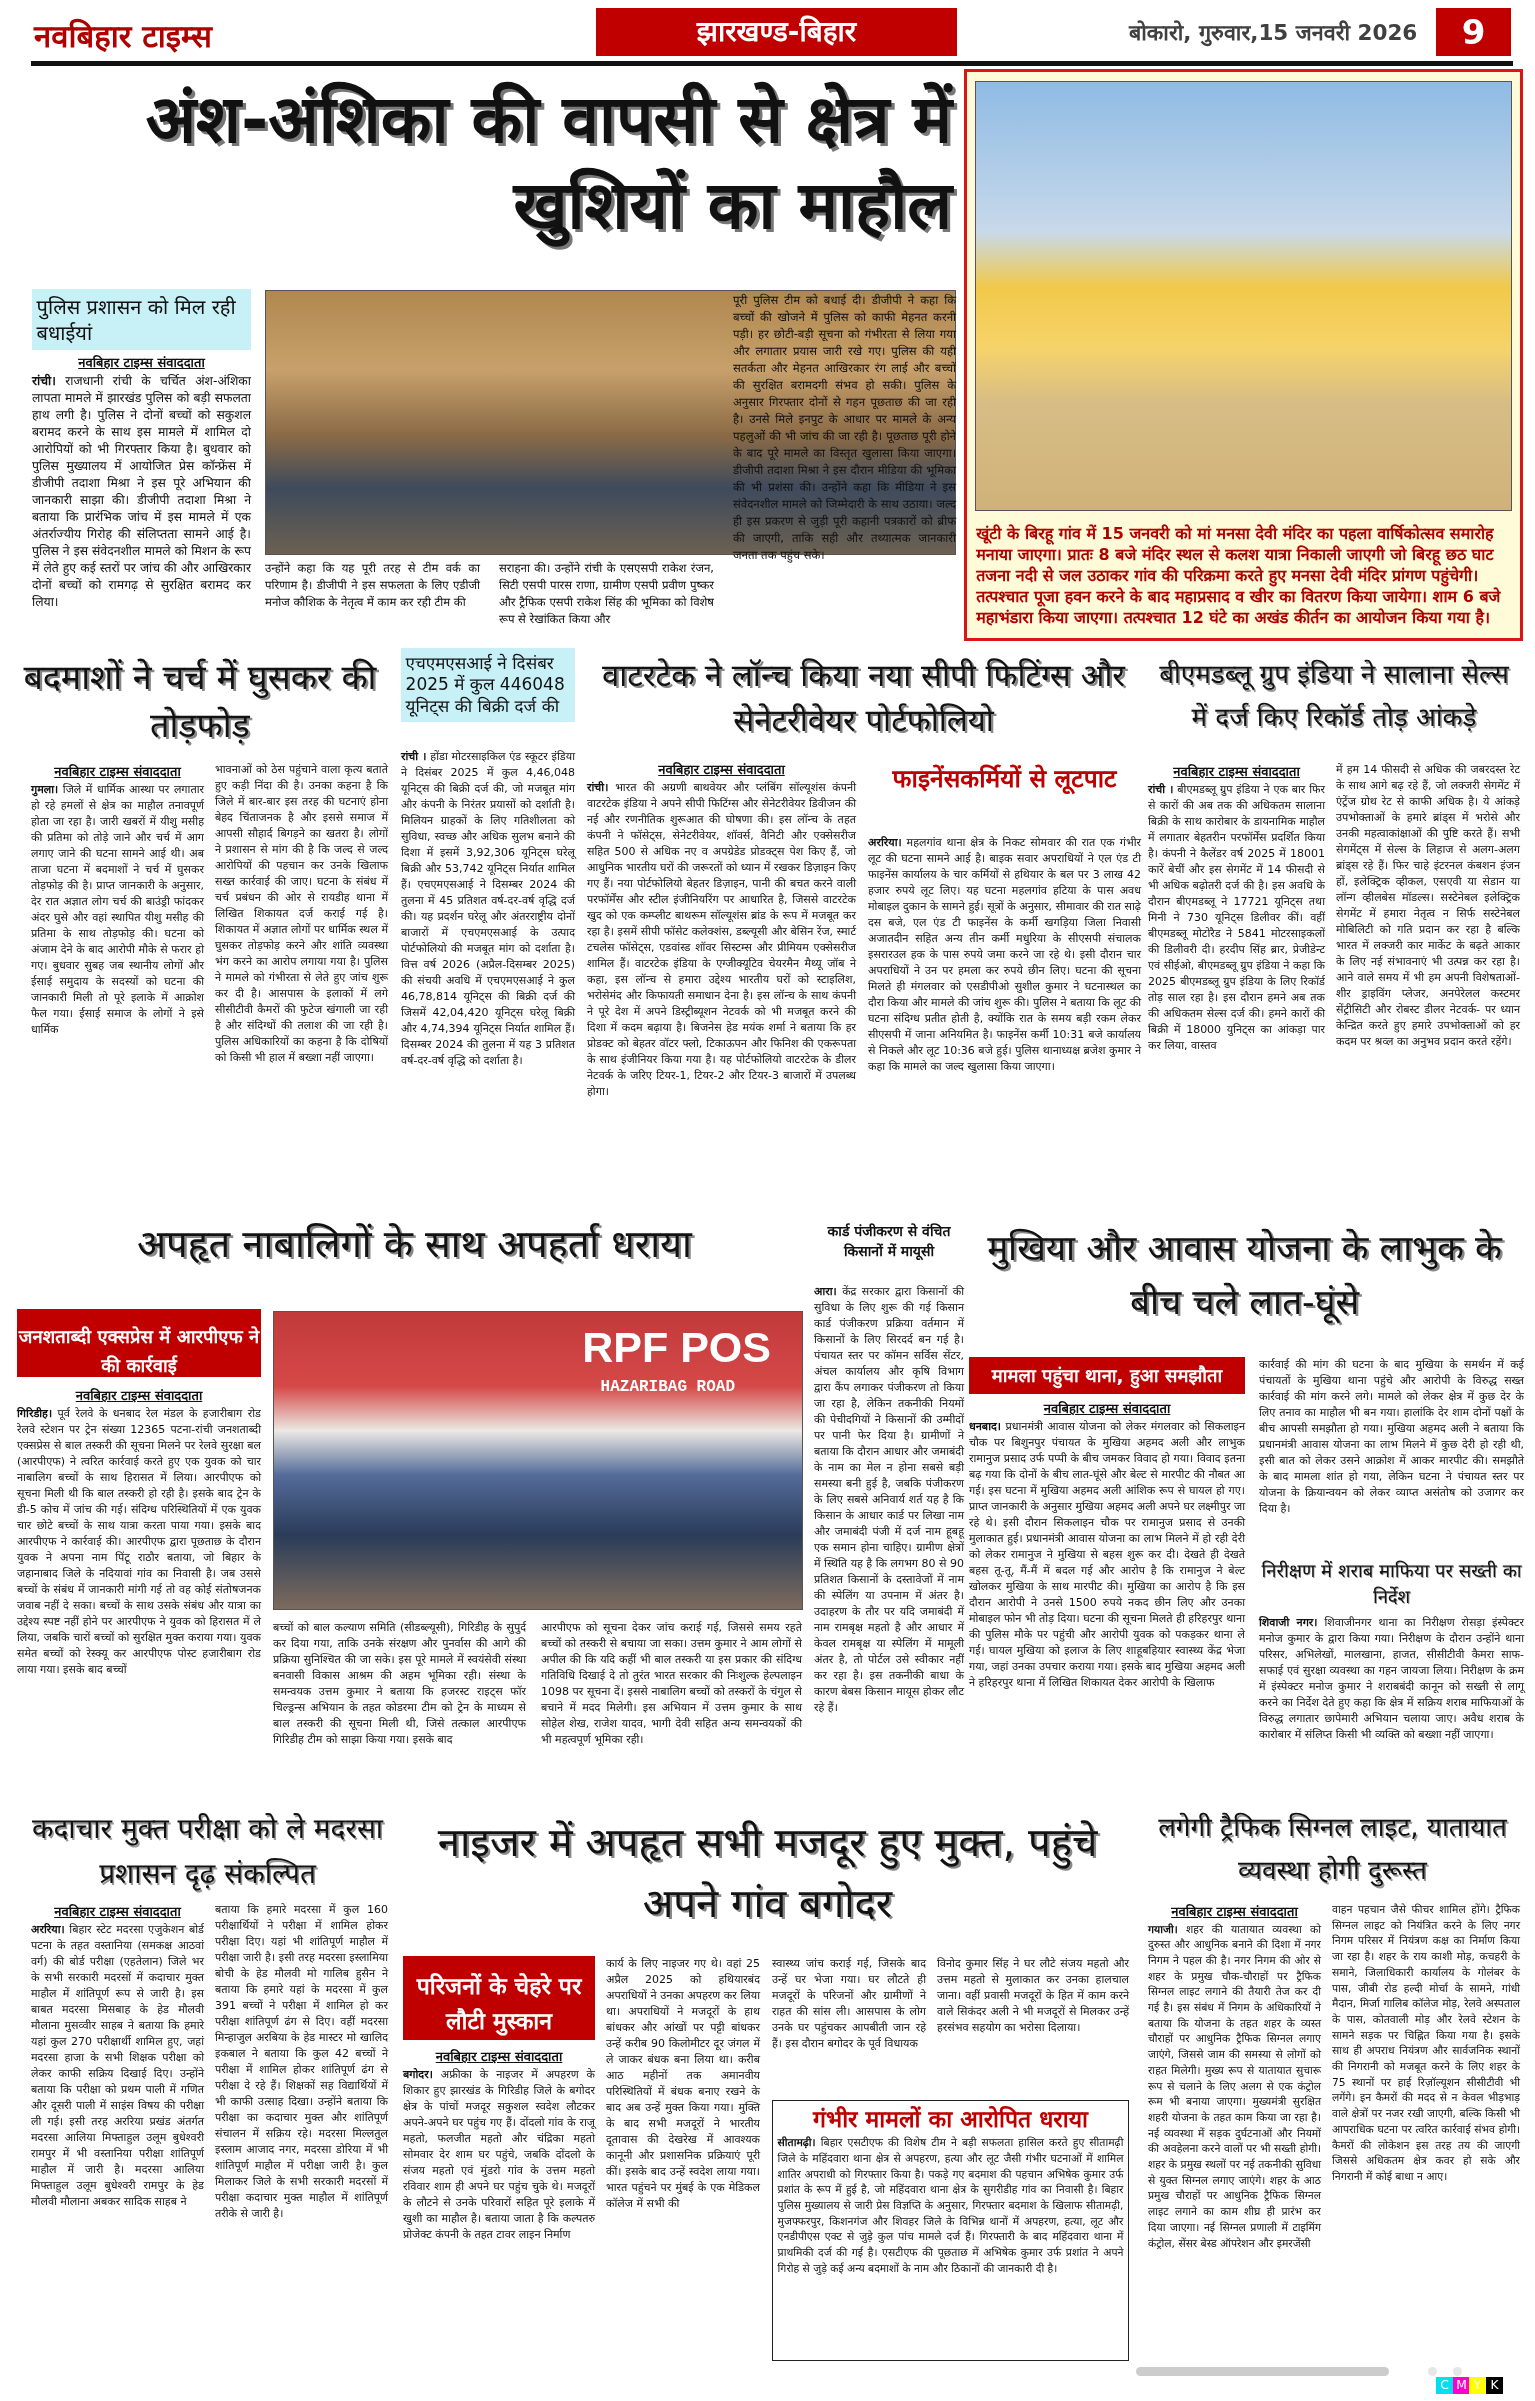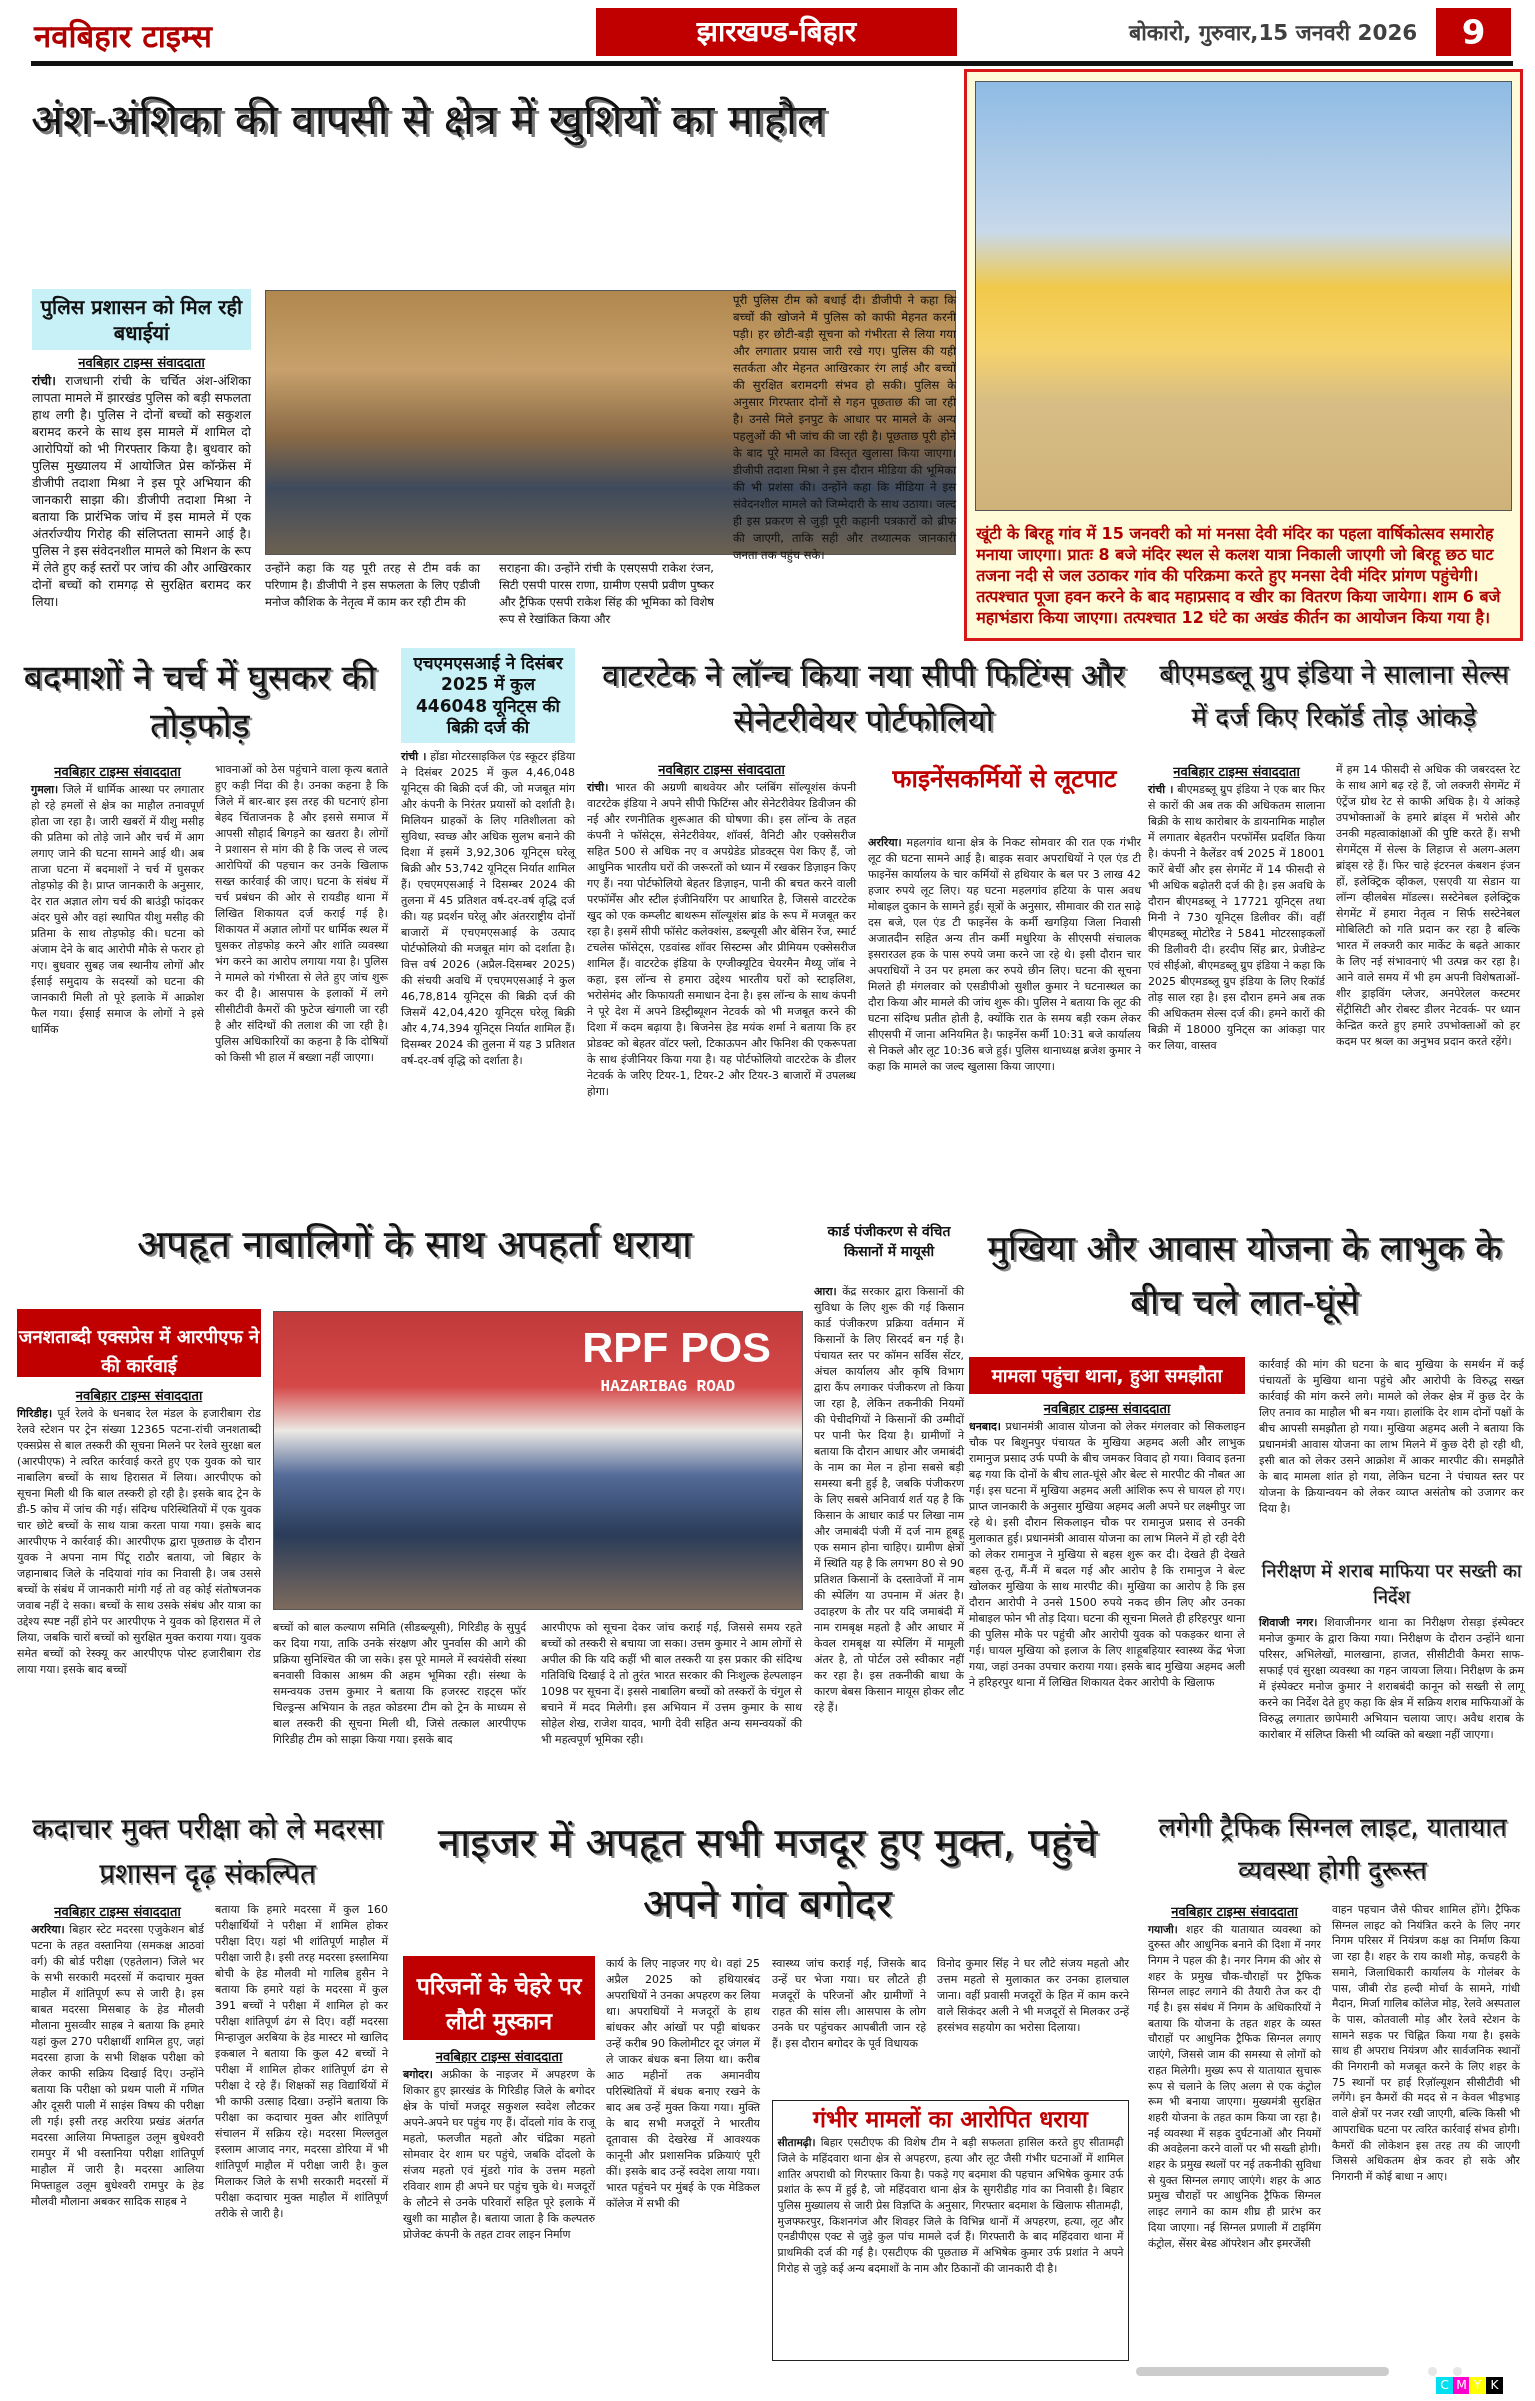--- a/index.html
+++ b/index.html
@@ -10,7 +10,7 @@
 .dateline{left:1129px;top:17px;font-size:21.5px;font-weight:bold;color:#404040}
 .pagebox{left:1436px;top:7.7px;width:75px;height:48px;background:#c00000;color:#fff;font-size:34px;font-weight:bold;text-align:center;line-height:48px}
 .rule{left:31px;top:61px;width:1482px;height:4.6px;background:#111}
-.lead-title{left:31px;top:77px;width:921px;font-size:42px;font-weight:normal;line-height:86px;text-align:left;text-shadow:3.1px 3.1px 0 #777}
+.lead-title{left:31px;top:77px;width:921px;font-size:66px;font-weight:bold;line-height:86px;text-align:right;text-shadow:3.1px 3.1px 0 #777}
 .photo{background:linear-gradient(180deg,#9cc3e8 0%,#c9dbe9 40%,#d6b96d 55%,#e4cf98 100%);border:1.5px solid #555}
 .photo-police{background:linear-gradient(180deg,#b0884f 0%,#c7a06b 30%,#8a6a46 55%,#3e4a5c 75%,#6c6151 100%)}
 .photo-rpf{background:linear-gradient(180deg,#c23a3a 0%,#d54848 25%,#ece9e4 40%,#546b99 55%,#2a3c59 75%,#7d6b5d 100%)}

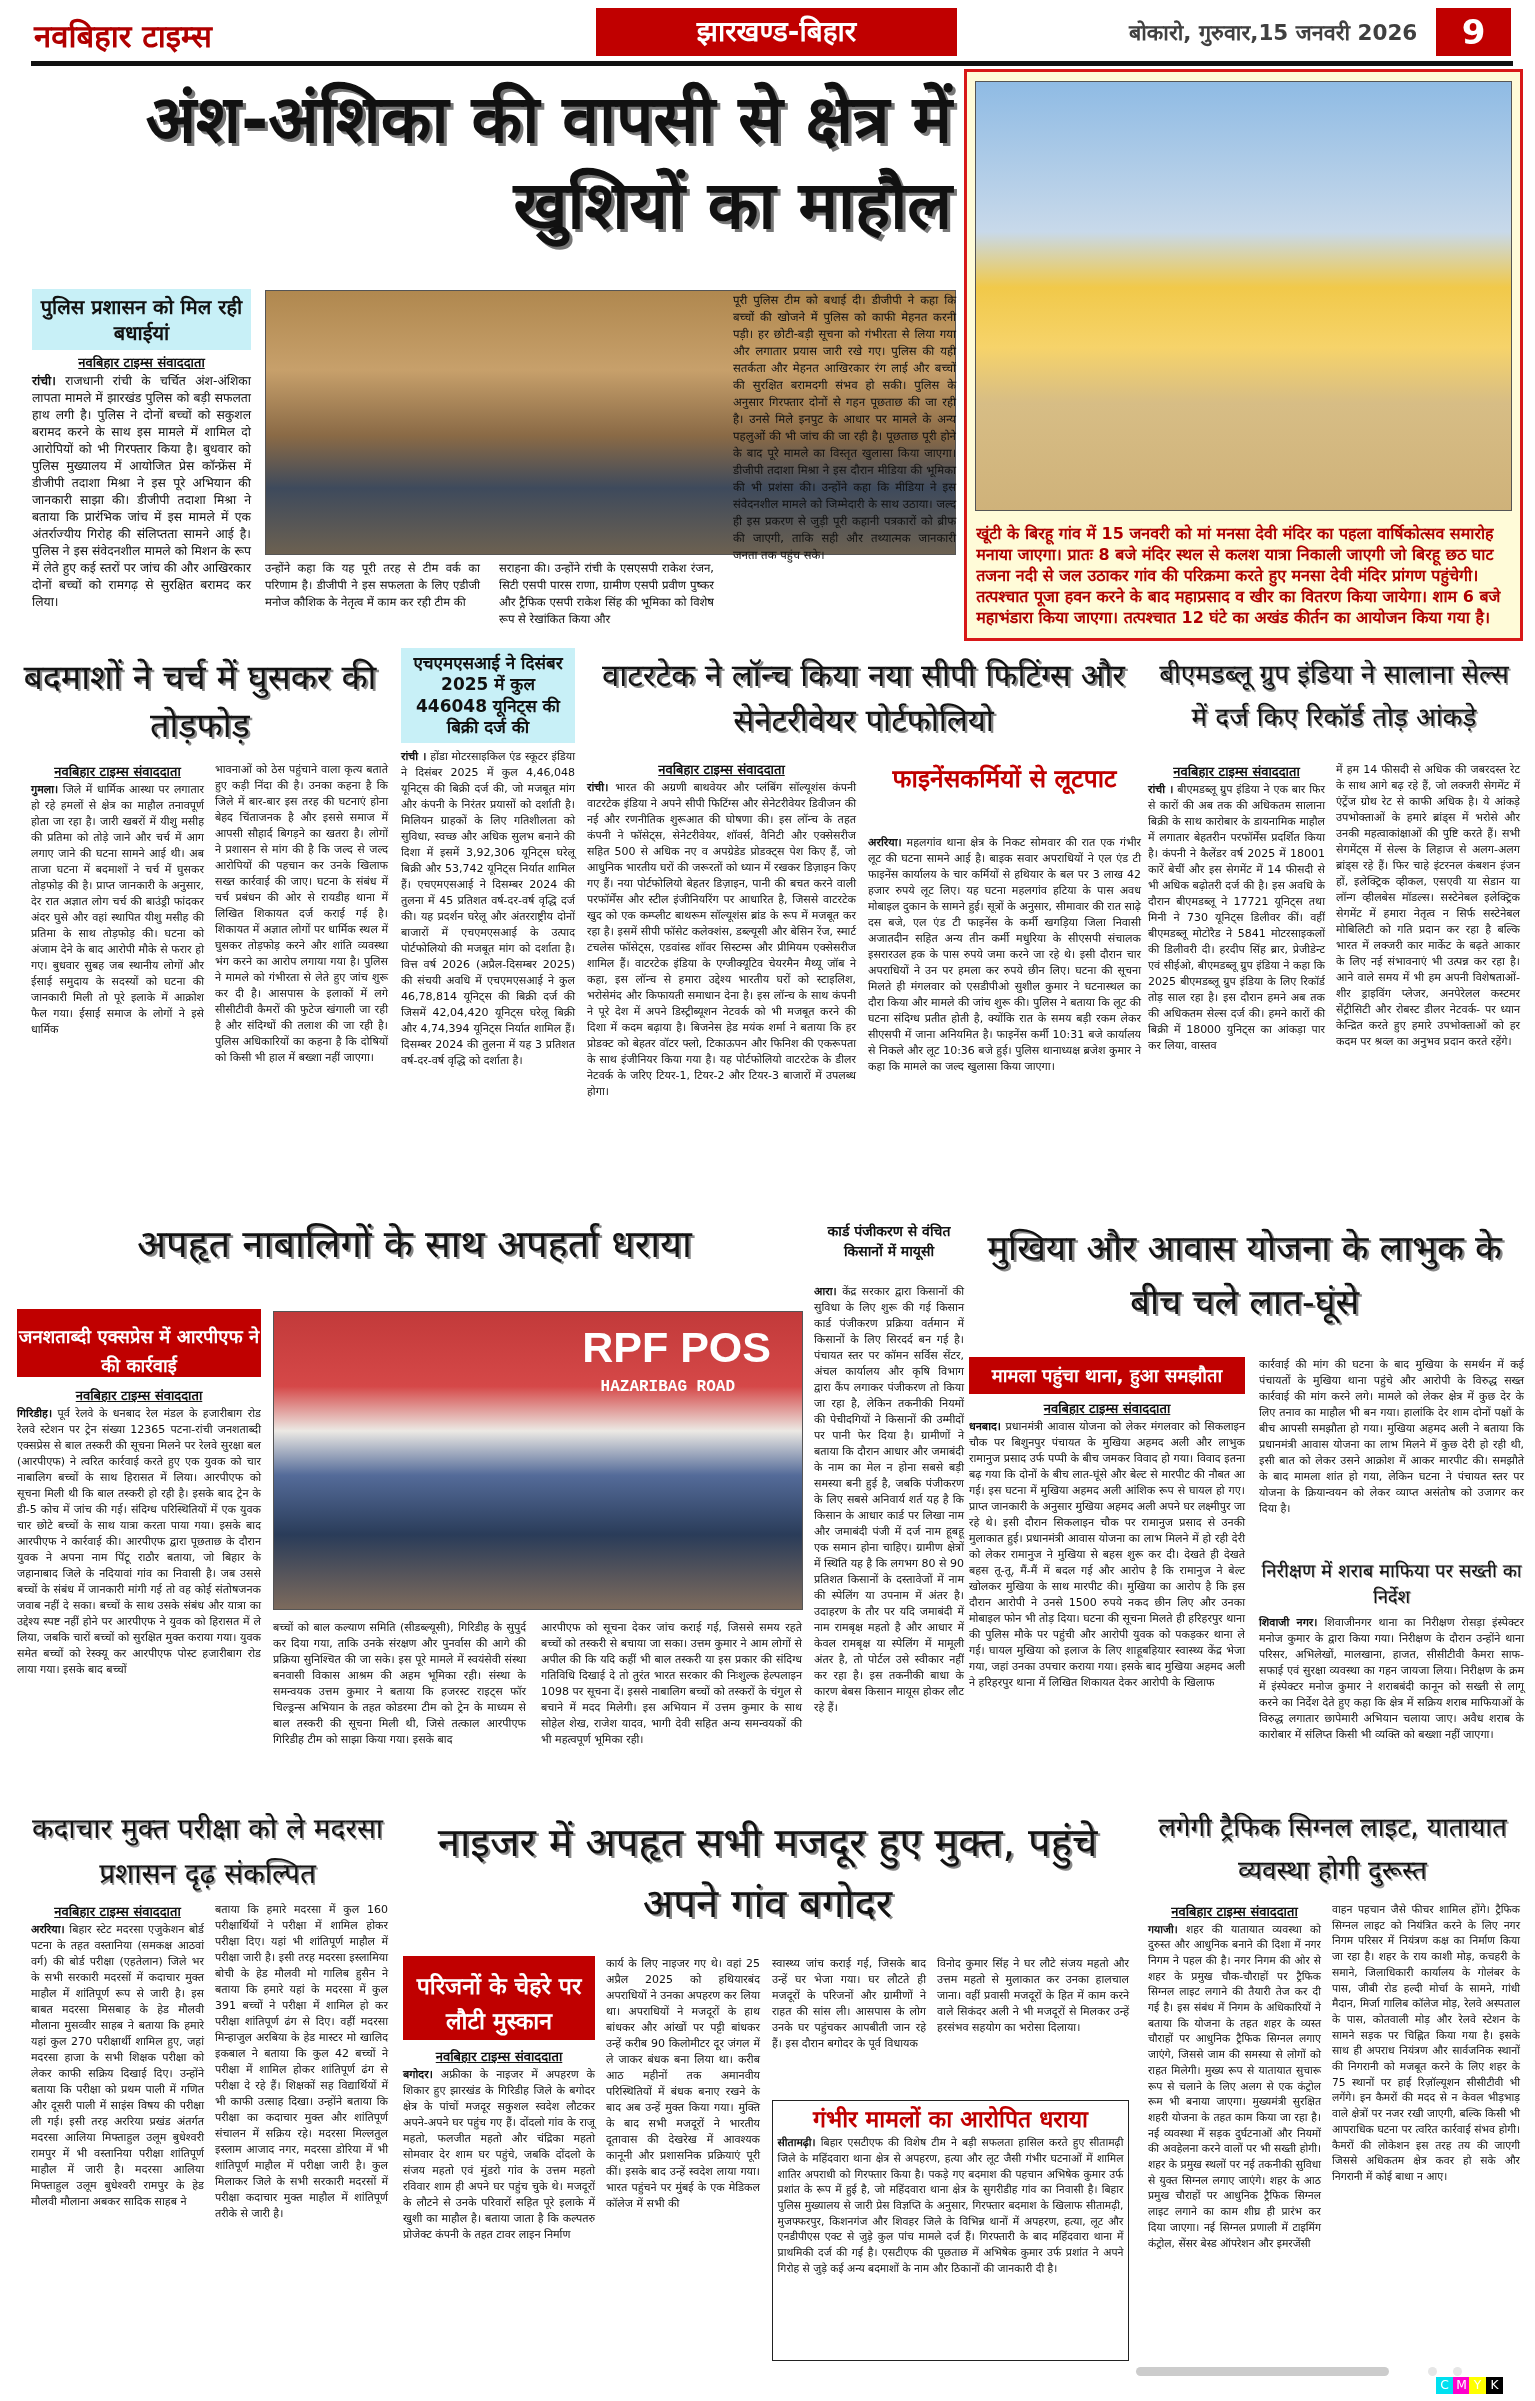--- a/index.html
+++ b/index.html
@@ -15,7 +15,7 @@
 .photo-police{background:linear-gradient(180deg,#b0884f 0%,#c7a06b 30%,#8a6a46 55%,#3e4a5c 75%,#6c6151 100%)}
 .photo-rpf{background:linear-gradient(180deg,#c23a3a 0%,#d54848 25%,#ece9e4 40%,#546b99 55%,#2a3c59 75%,#7d6b5d 100%)}
 .caption{color:#b00000;font-size:16px;line-height:21px;font-weight:bold}
-.blue-head{background:#c8f0f7;font-size:21.5px;font-weight:bold;text-align:center;line-height:28px;padding:4.6px}
+.blue-head{background:#c8f0f7;font-size:21.5px;font-weight:normal;text-align:left;line-height:28px;padding:4.6px}
 .red-head{background:#c00000;color:#fff;font-weight:bold;text-align:center}
 .byline{font-size:13px;font-weight:bold;text-decoration:underline;text-align:center;display:block;margin-bottom:1.5px}
 .body{font-size:12.3px;line-height:17px;text-align:justify}

